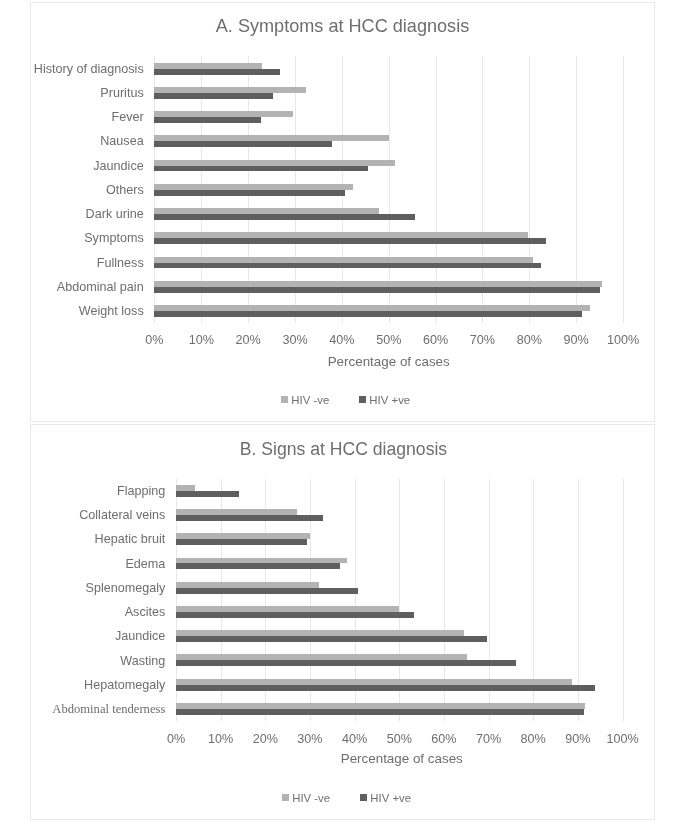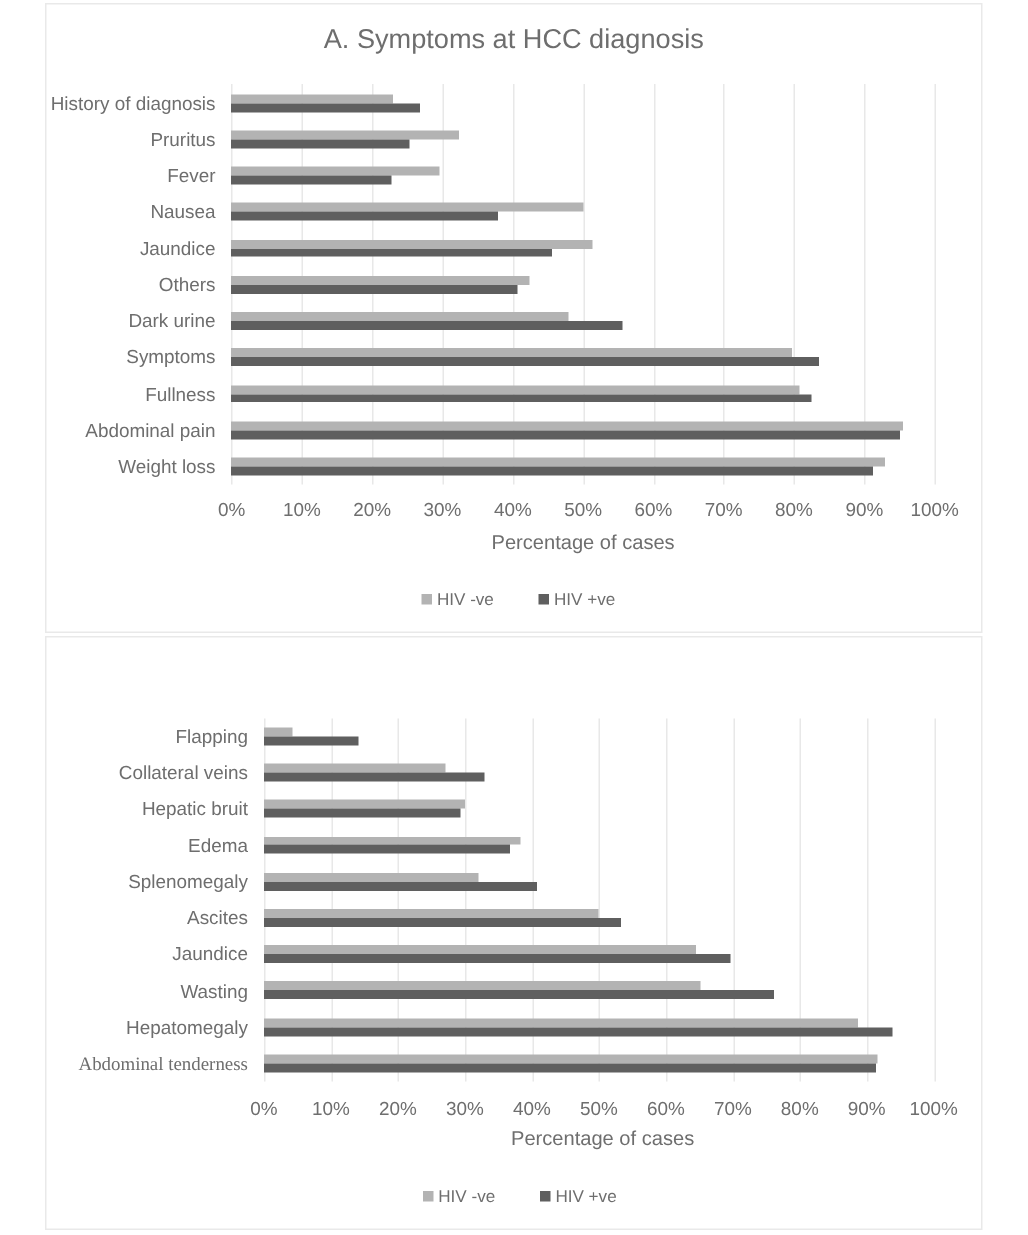--- a/index.html
+++ b/index.html
@@ -100,6 +100,7 @@
   </div>
 
   <div class="panel" id="panel-b" style="left:30px;top:424px;width:625px;height:396px;">
+    <div class="chart-title" style="left:2px;right:0;top:12.5px;font-size:17.6px;">B. Signs at HCC diagnosis</div>
     <div class="plot" id="plot-b" style="left:145.0px;top:53.6px;width:446.5px;height:242.4px;">
         <div class="gridline" style="left: 0px; height: 242.39px;"></div>
         <div class="gridline" style="left: 44.65px; height: 242.39px;"></div>

